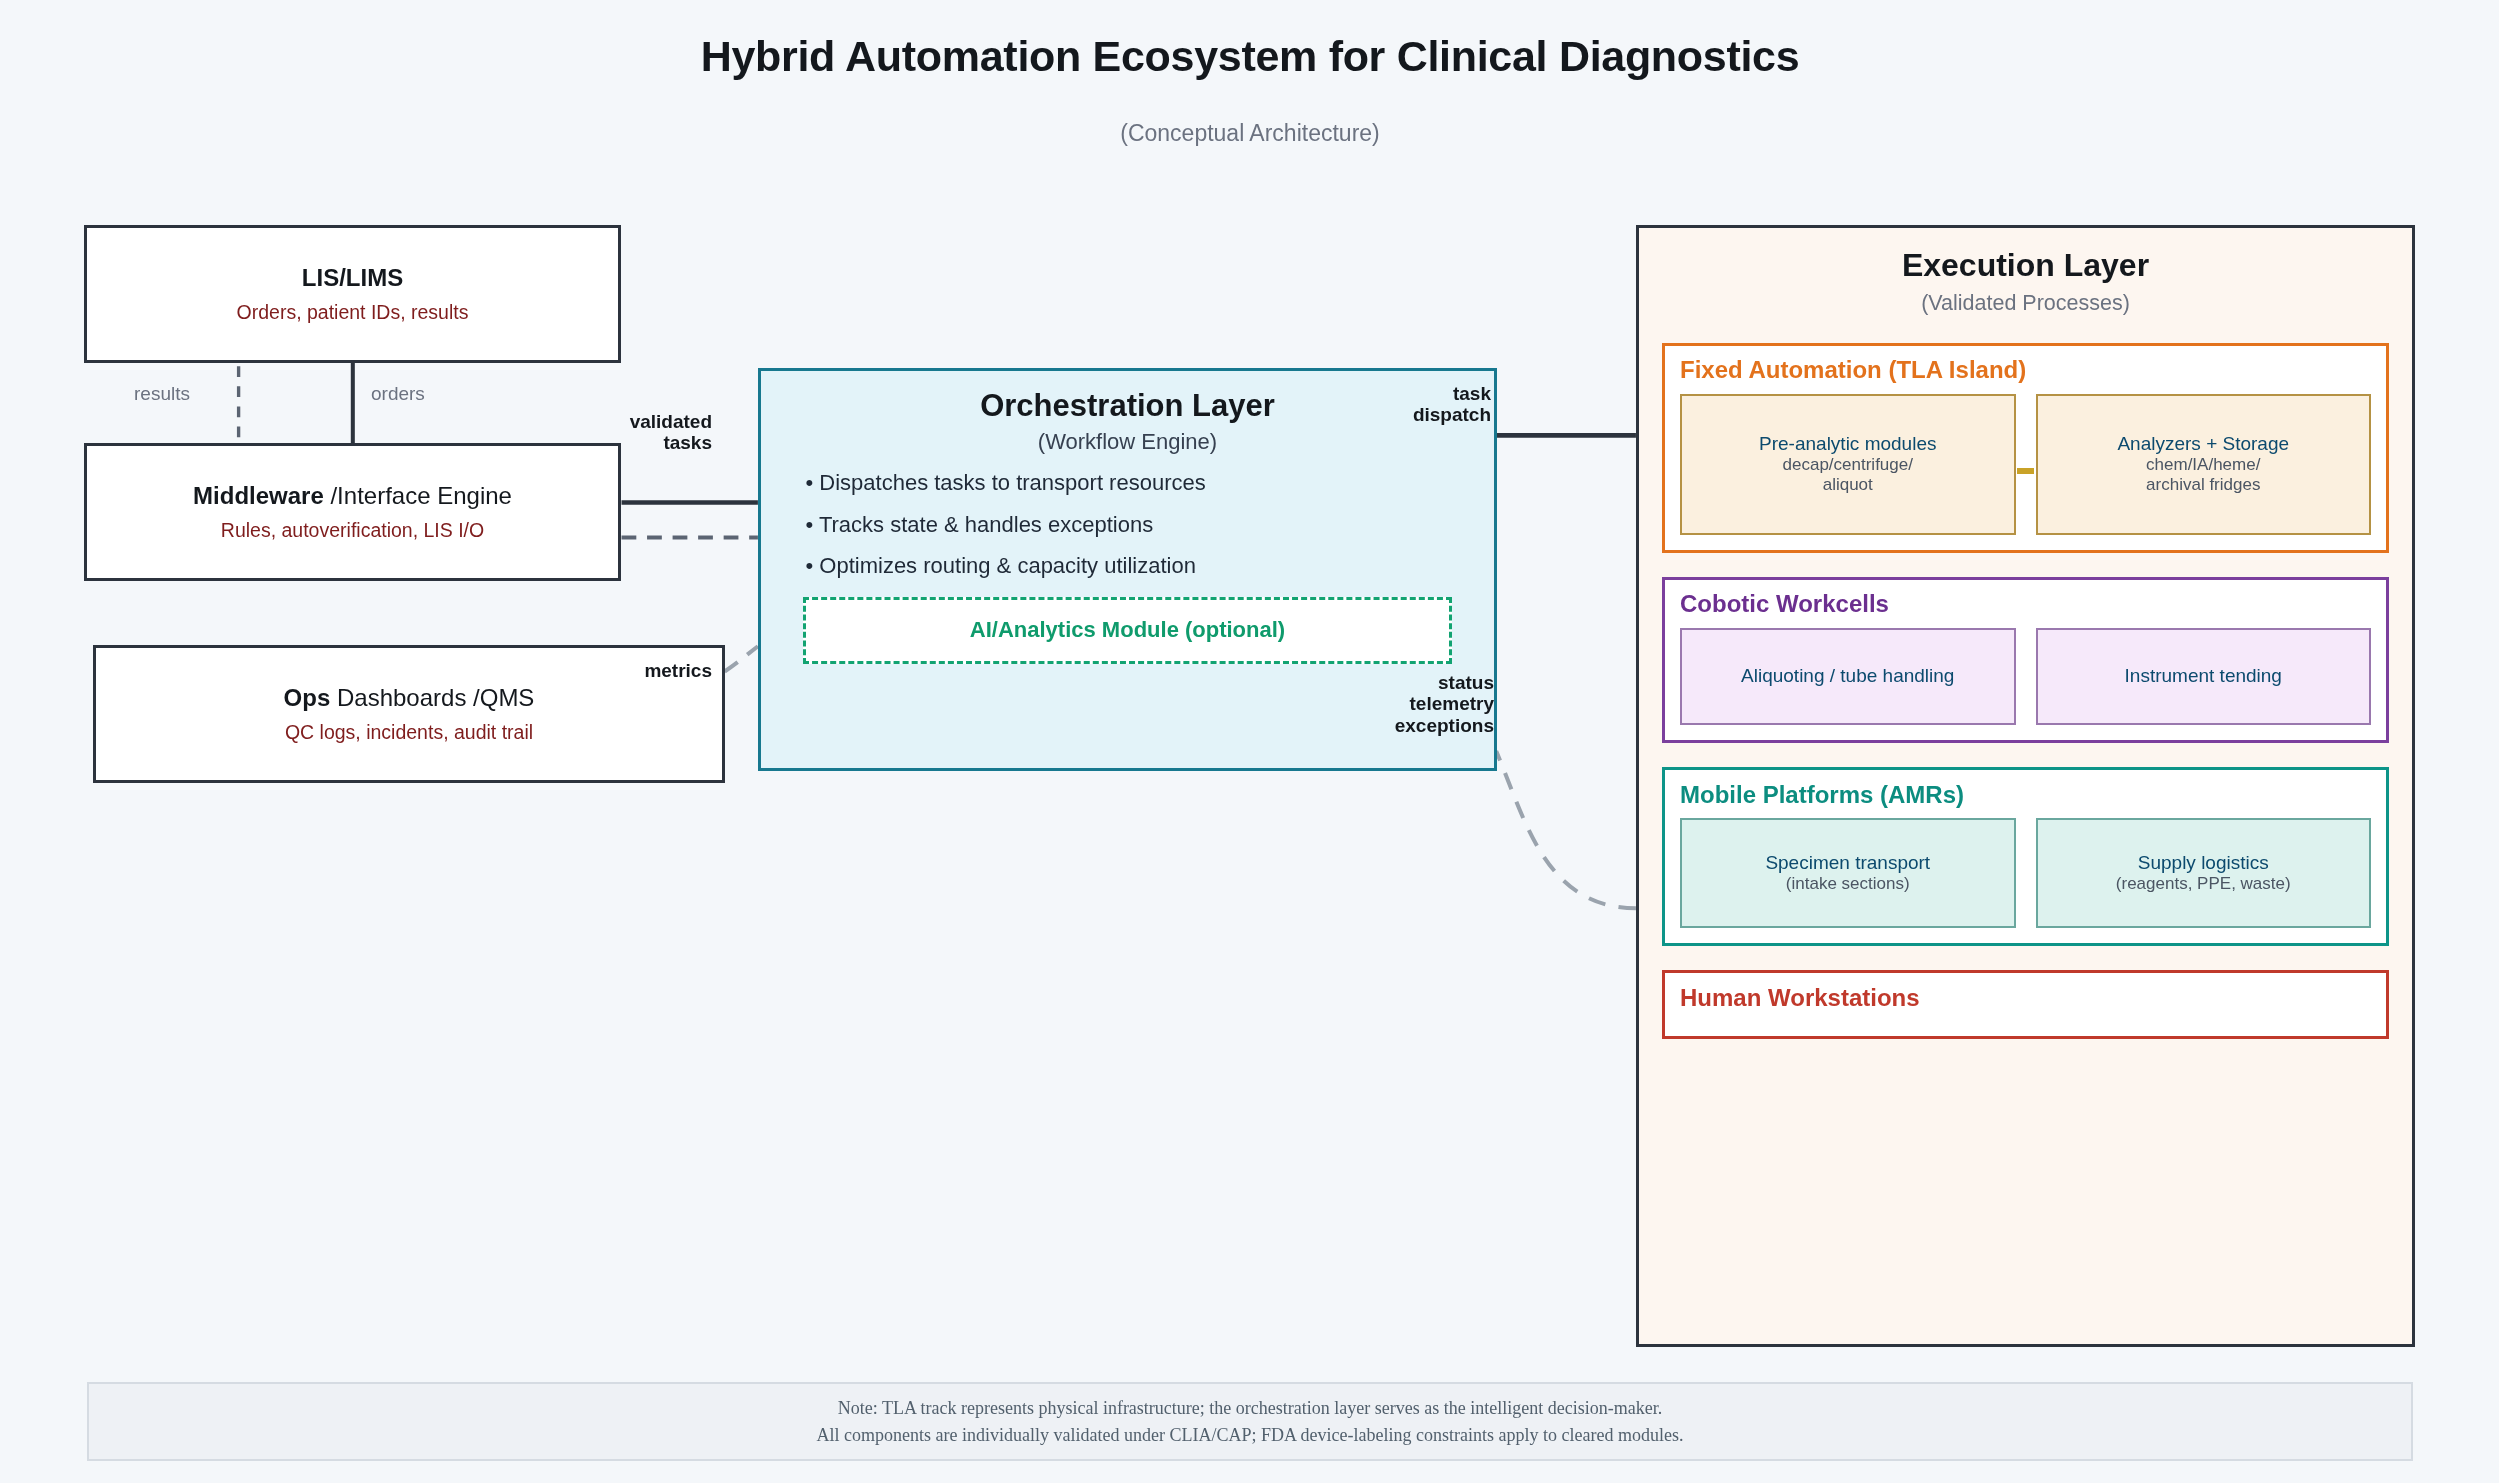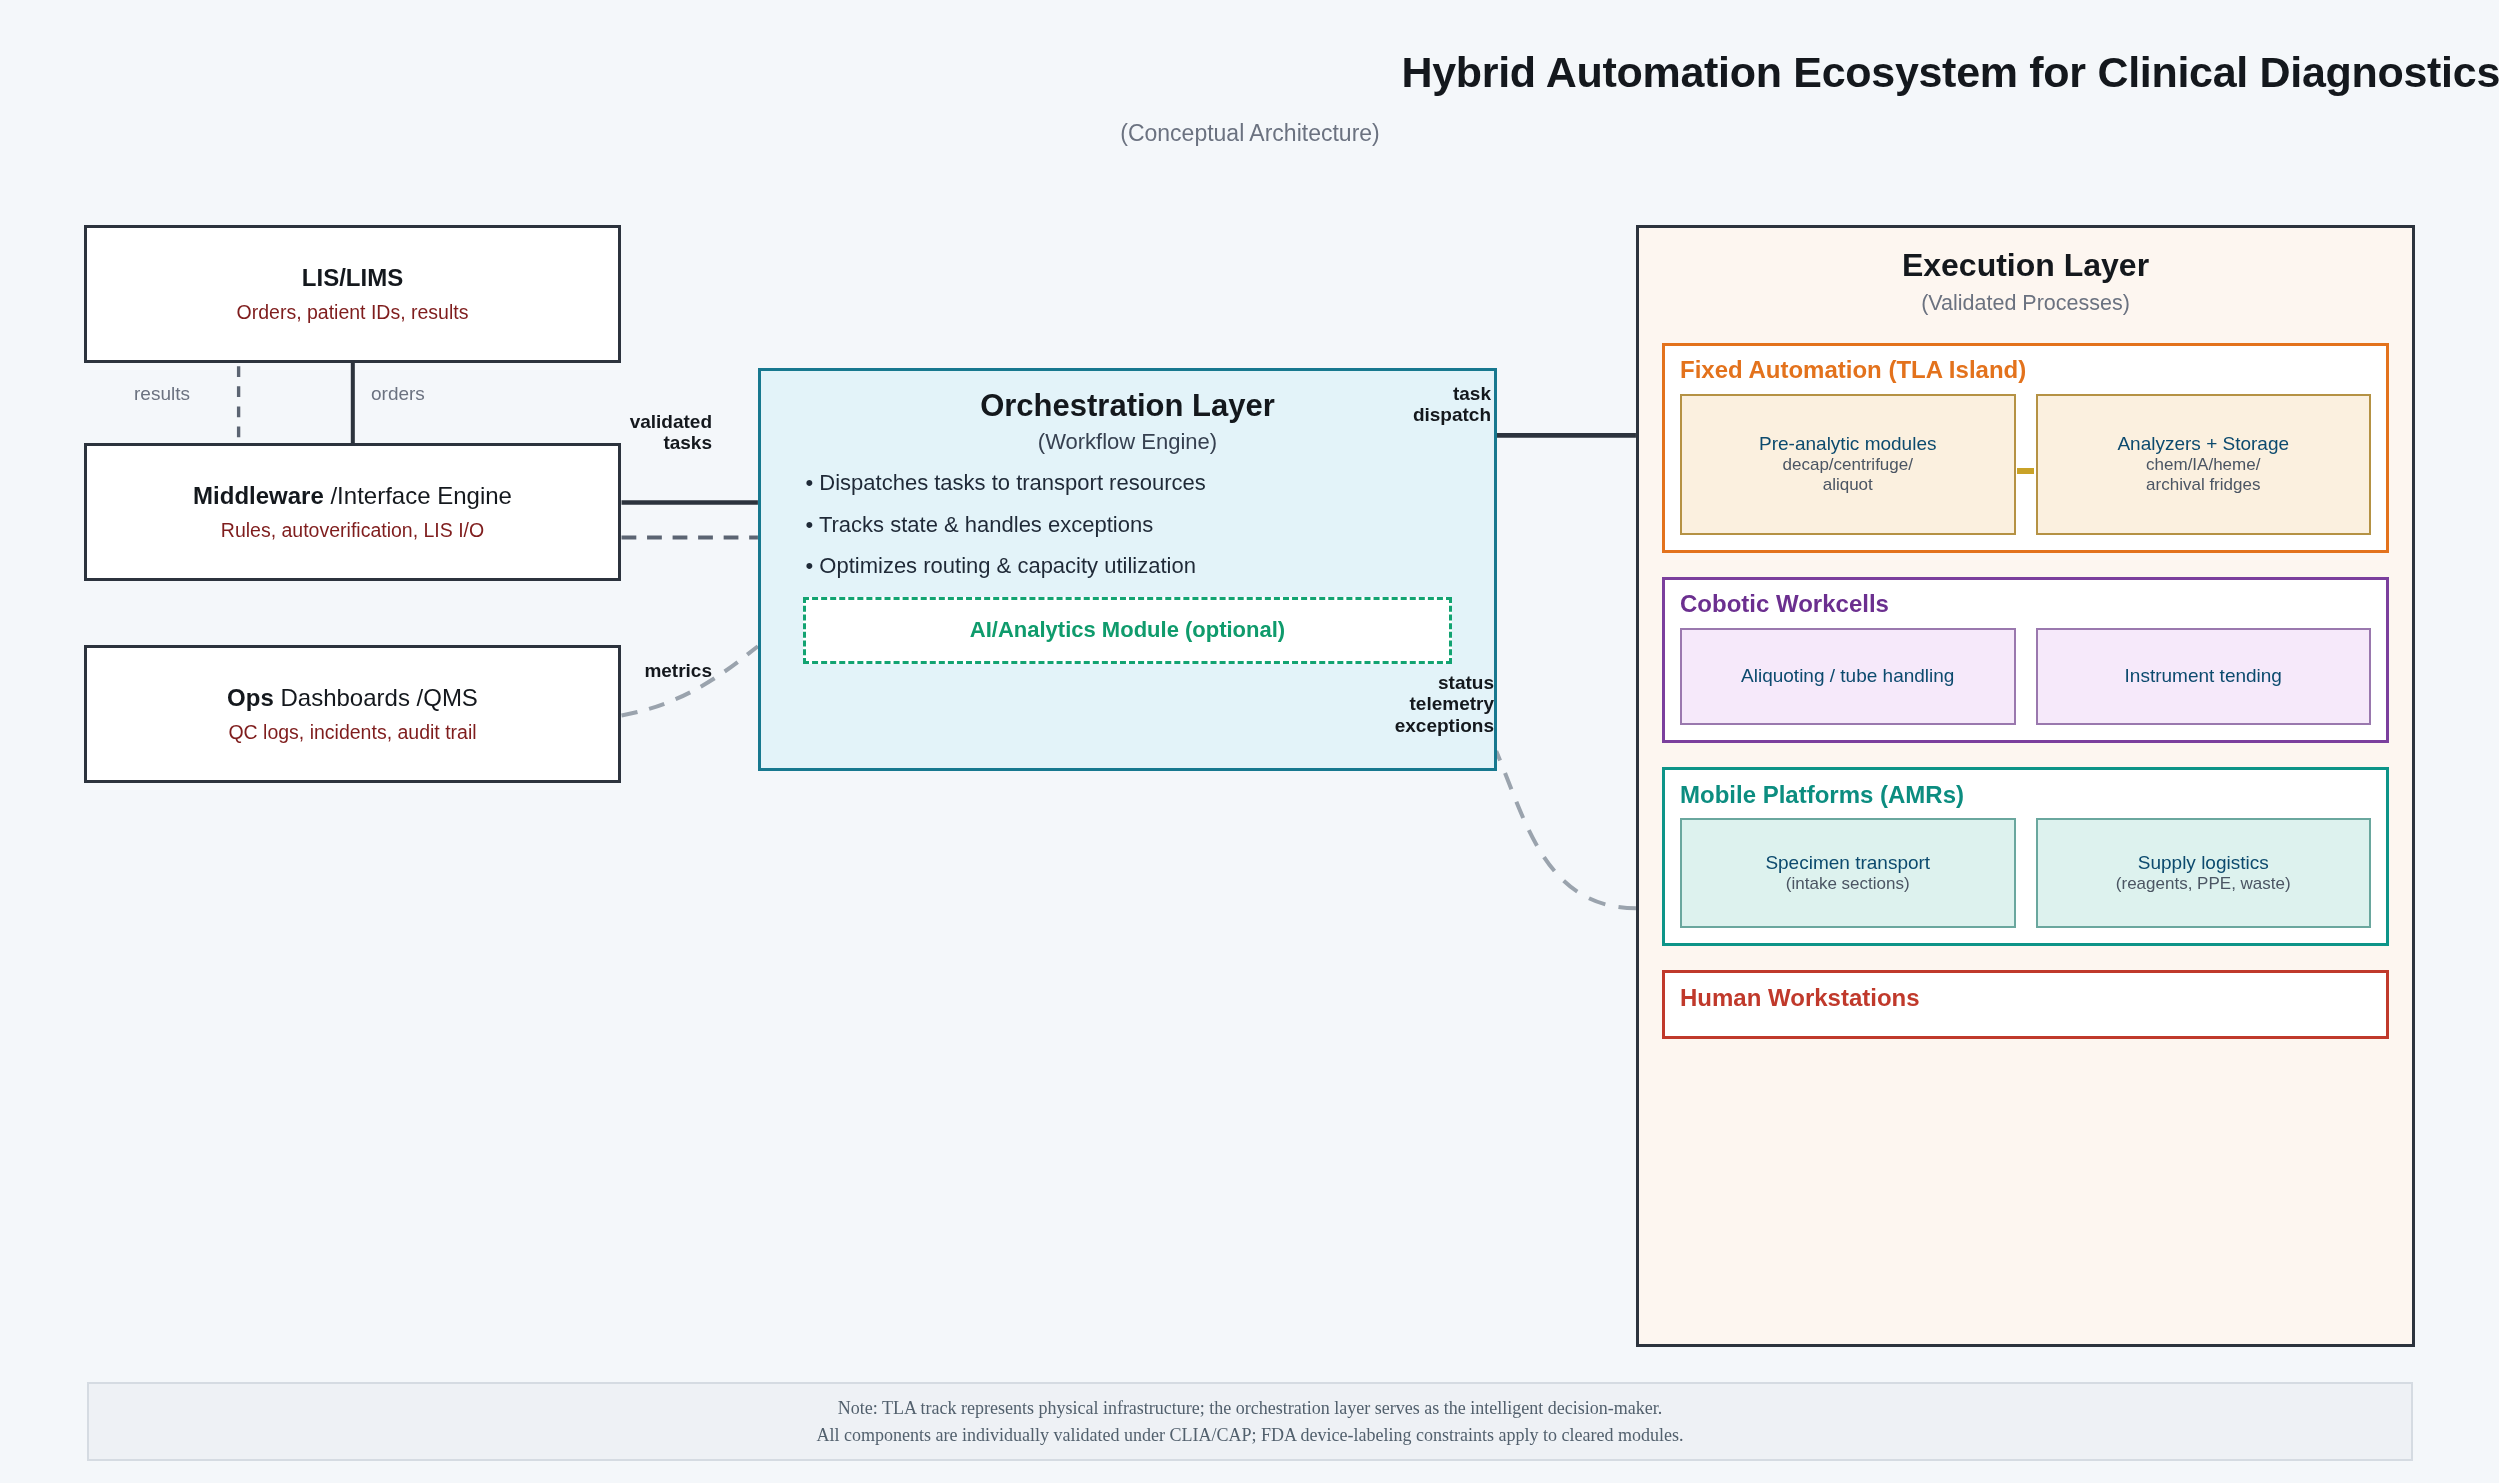--- a/index.html
+++ b/index.html
@@ -16,7 +16,7 @@
 
   
   #title{
-    left:0;right:0;top:48px;text-align:right;
+    left:0;right:0;top:32px;text-align:center;
     font-size:43px;font-weight:bold;letter-spacing:-0.3px;color:#14181d;
   }
   #subtitle{

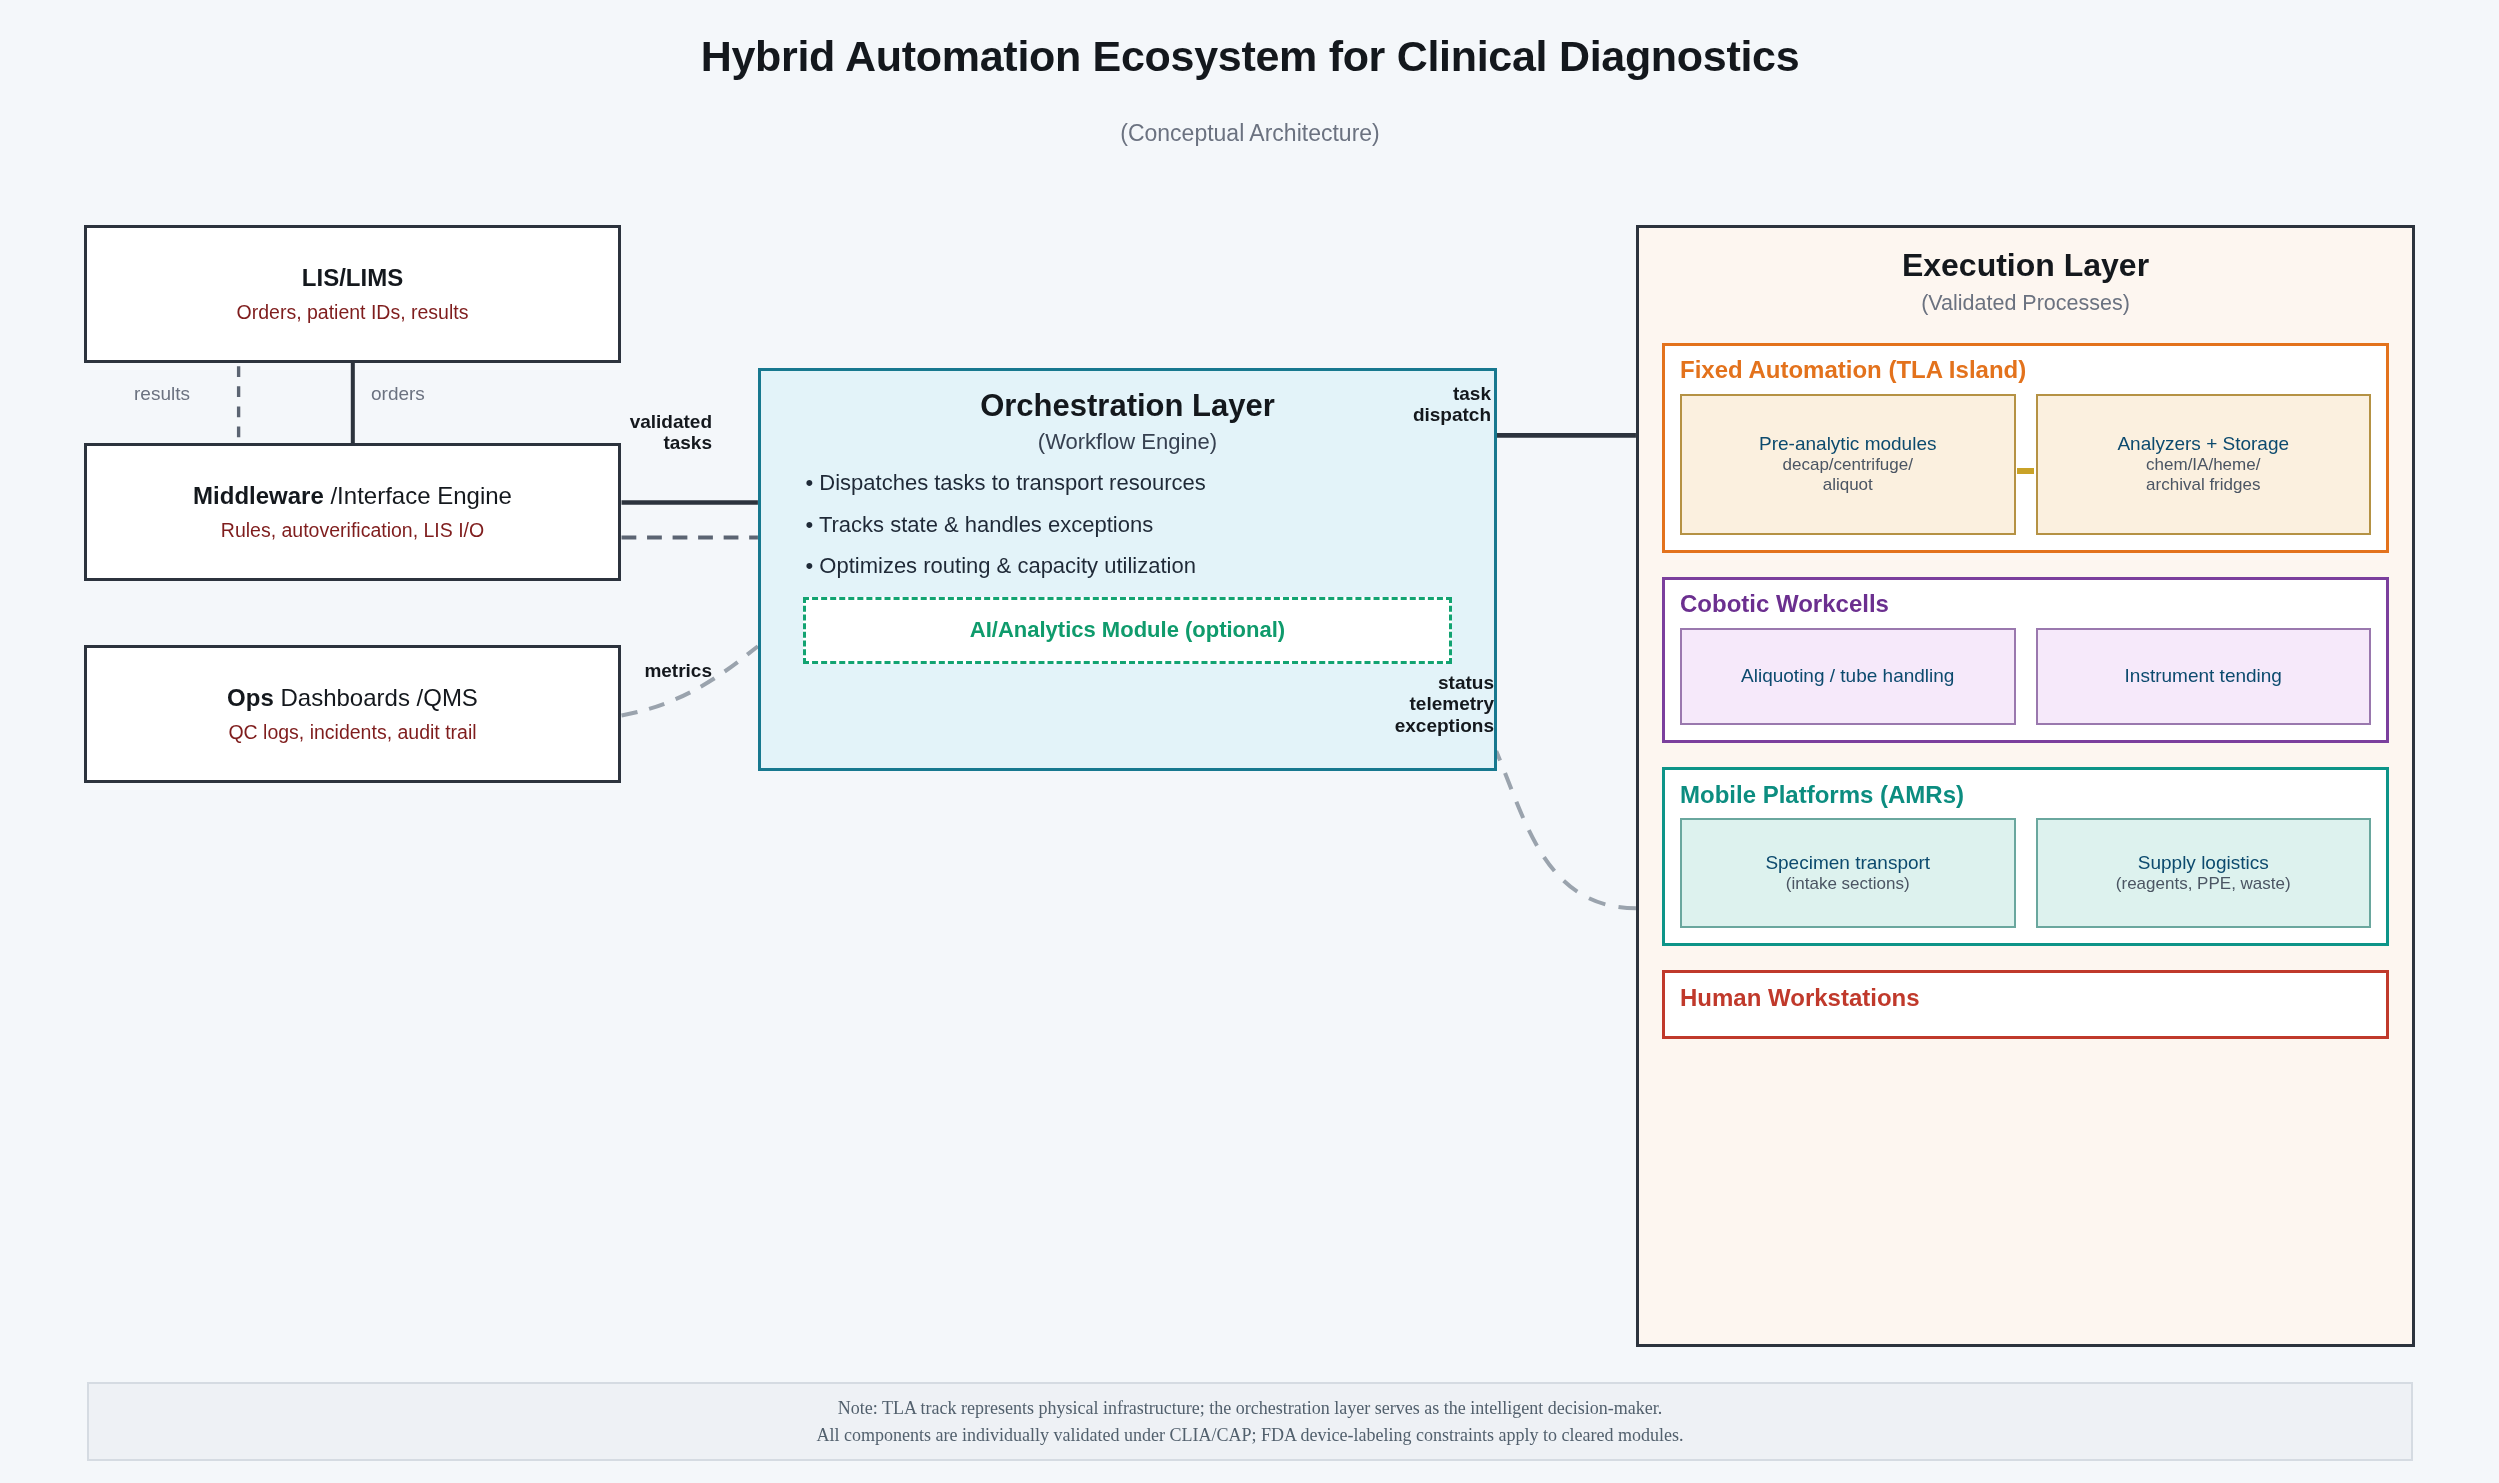--- a/index.html
+++ b/index.html
@@ -149,7 +149,7 @@
     <div>tasks</div>
   </div>
 
-  <div class="abs plainbox" style="left:84px;top:645px;width:537px;height:138px;">
+  <div class="abs plainbox" style="left:93px;top:645px;width:632px;height:138px;">
     <div class="pb-title"><span>Ops</span><span class="light"> Dashboards /QMS</span></div>
     <div class="pb-sub">QC logs, incidents, audit trail</div>
   </div>

